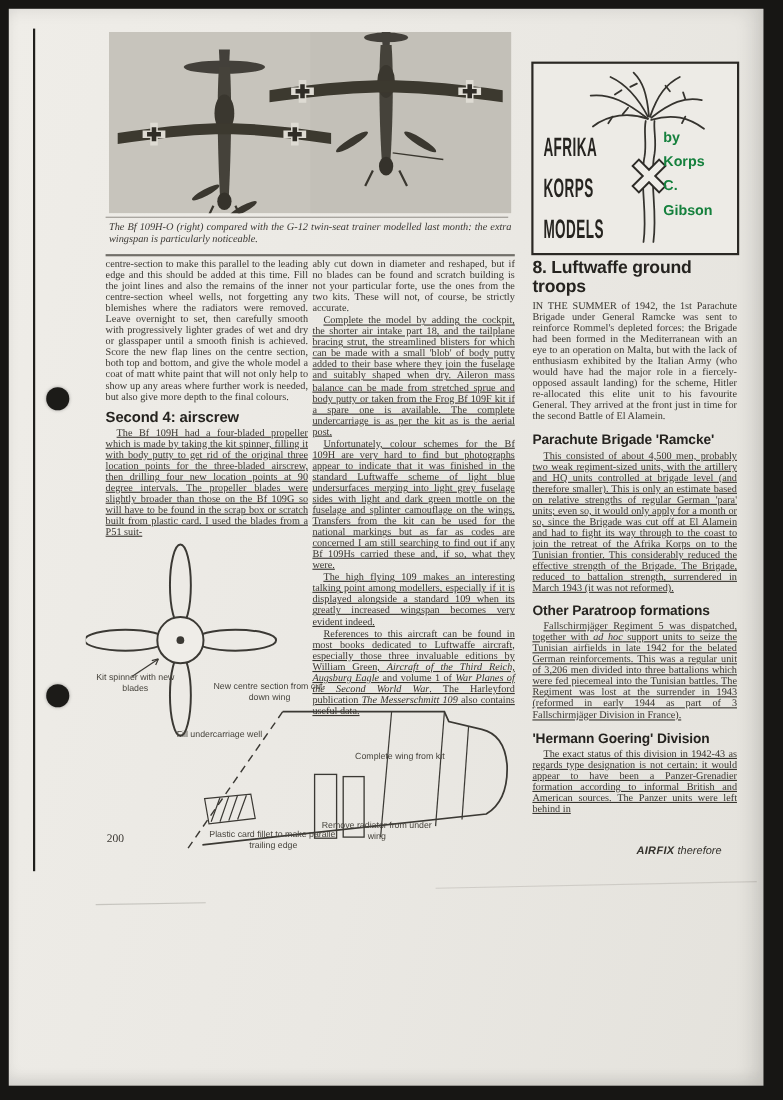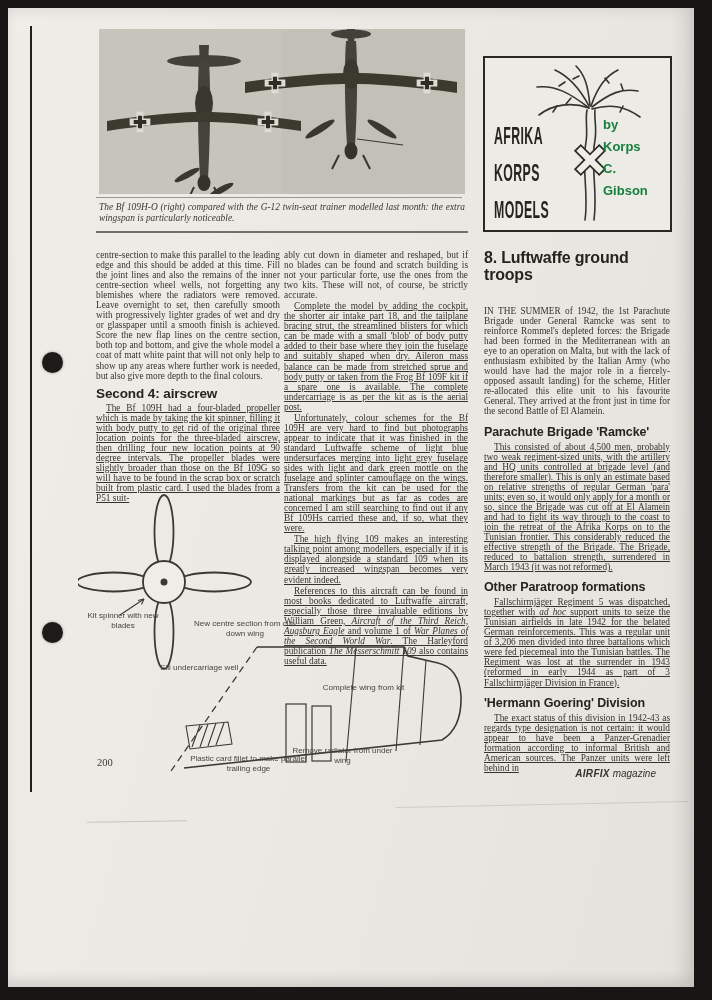--- a/index.html
+++ b/index.html
@@ -21,7 +21,7 @@
   .caption{position:absolute;left:91px;top:194px;width:366px;
            font:italic 9.4px/10.6px "Liberation Serif",serif;color:#3a3732;text-align:justify;}
 
-  .col{position:absolute;top:242px;}
+  .col{position:absolute;top:228px;}
   .col-left{left:88px;width:184px;}
   .col-mid{left:276px;width:184px;}
   .col-right{left:476px;width:186px;}

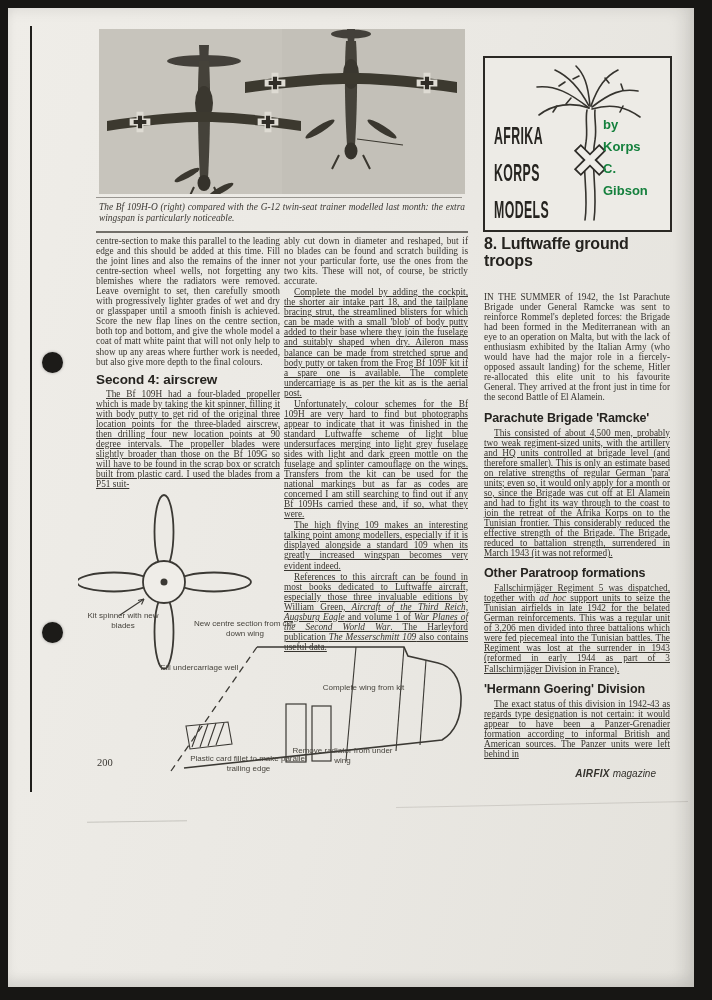--- a/index.html
+++ b/index.html
@@ -29,7 +29,7 @@
   .ind{text-indent:10px;text-decoration:underline;}
   .it{font-style:italic;}
   h2,h3{font-family:"Liberation Sans",sans-serif;color:#25231f;}
-  h2{font-size:16px;line-height:16.5px;font-weight:bold;margin:0 0 23px 0;letter-spacing:-.2px;}
+  h2{font-size:16px;line-height:16.5px;font-weight:bold;margin:0 0 5px 0;letter-spacing:-.2px;}
   h3{font-size:12.5px;line-height:13px;font-weight:bold;margin:9px 0 3px 0;letter-spacing:-.1px;}
   .h-stage{font-size:13.5px;margin:6px 0 3px 0;}
 

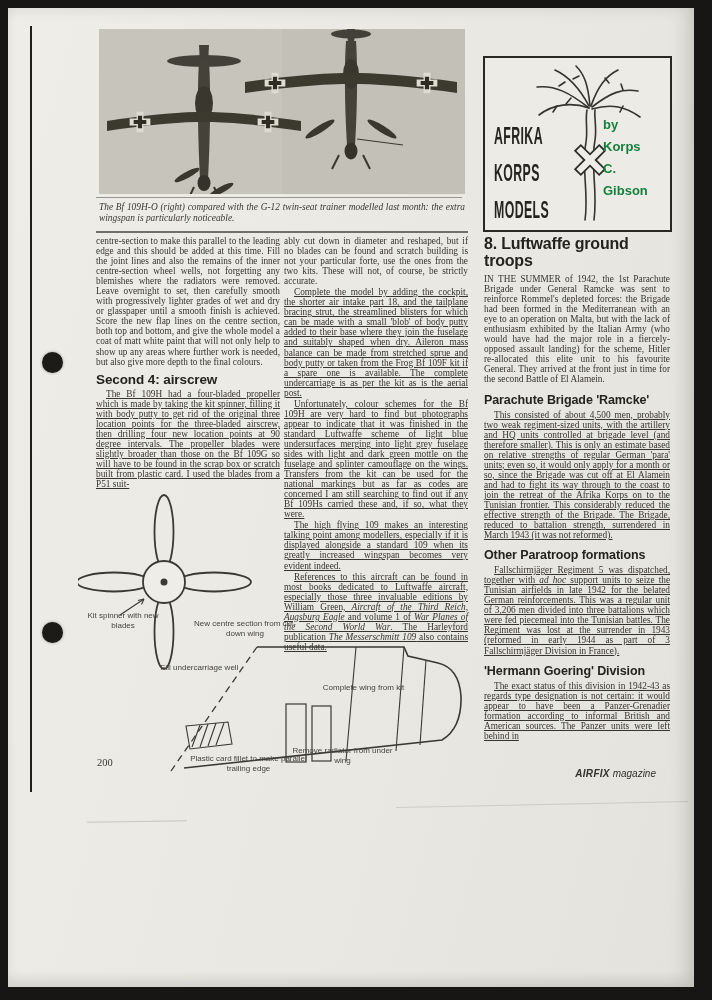--- a/index.html
+++ b/index.html
@@ -212,7 +212,7 @@
     </div>
 
     <div class="pagenum">200</div>
-    <div class="footer"><span class="brand">AIRFIX</span><span> magazine</span></div>
+    <div class="footer"><span class="brand">AIRFIX</span><span> therefore</span></div>
 
   </div>
 </div>

